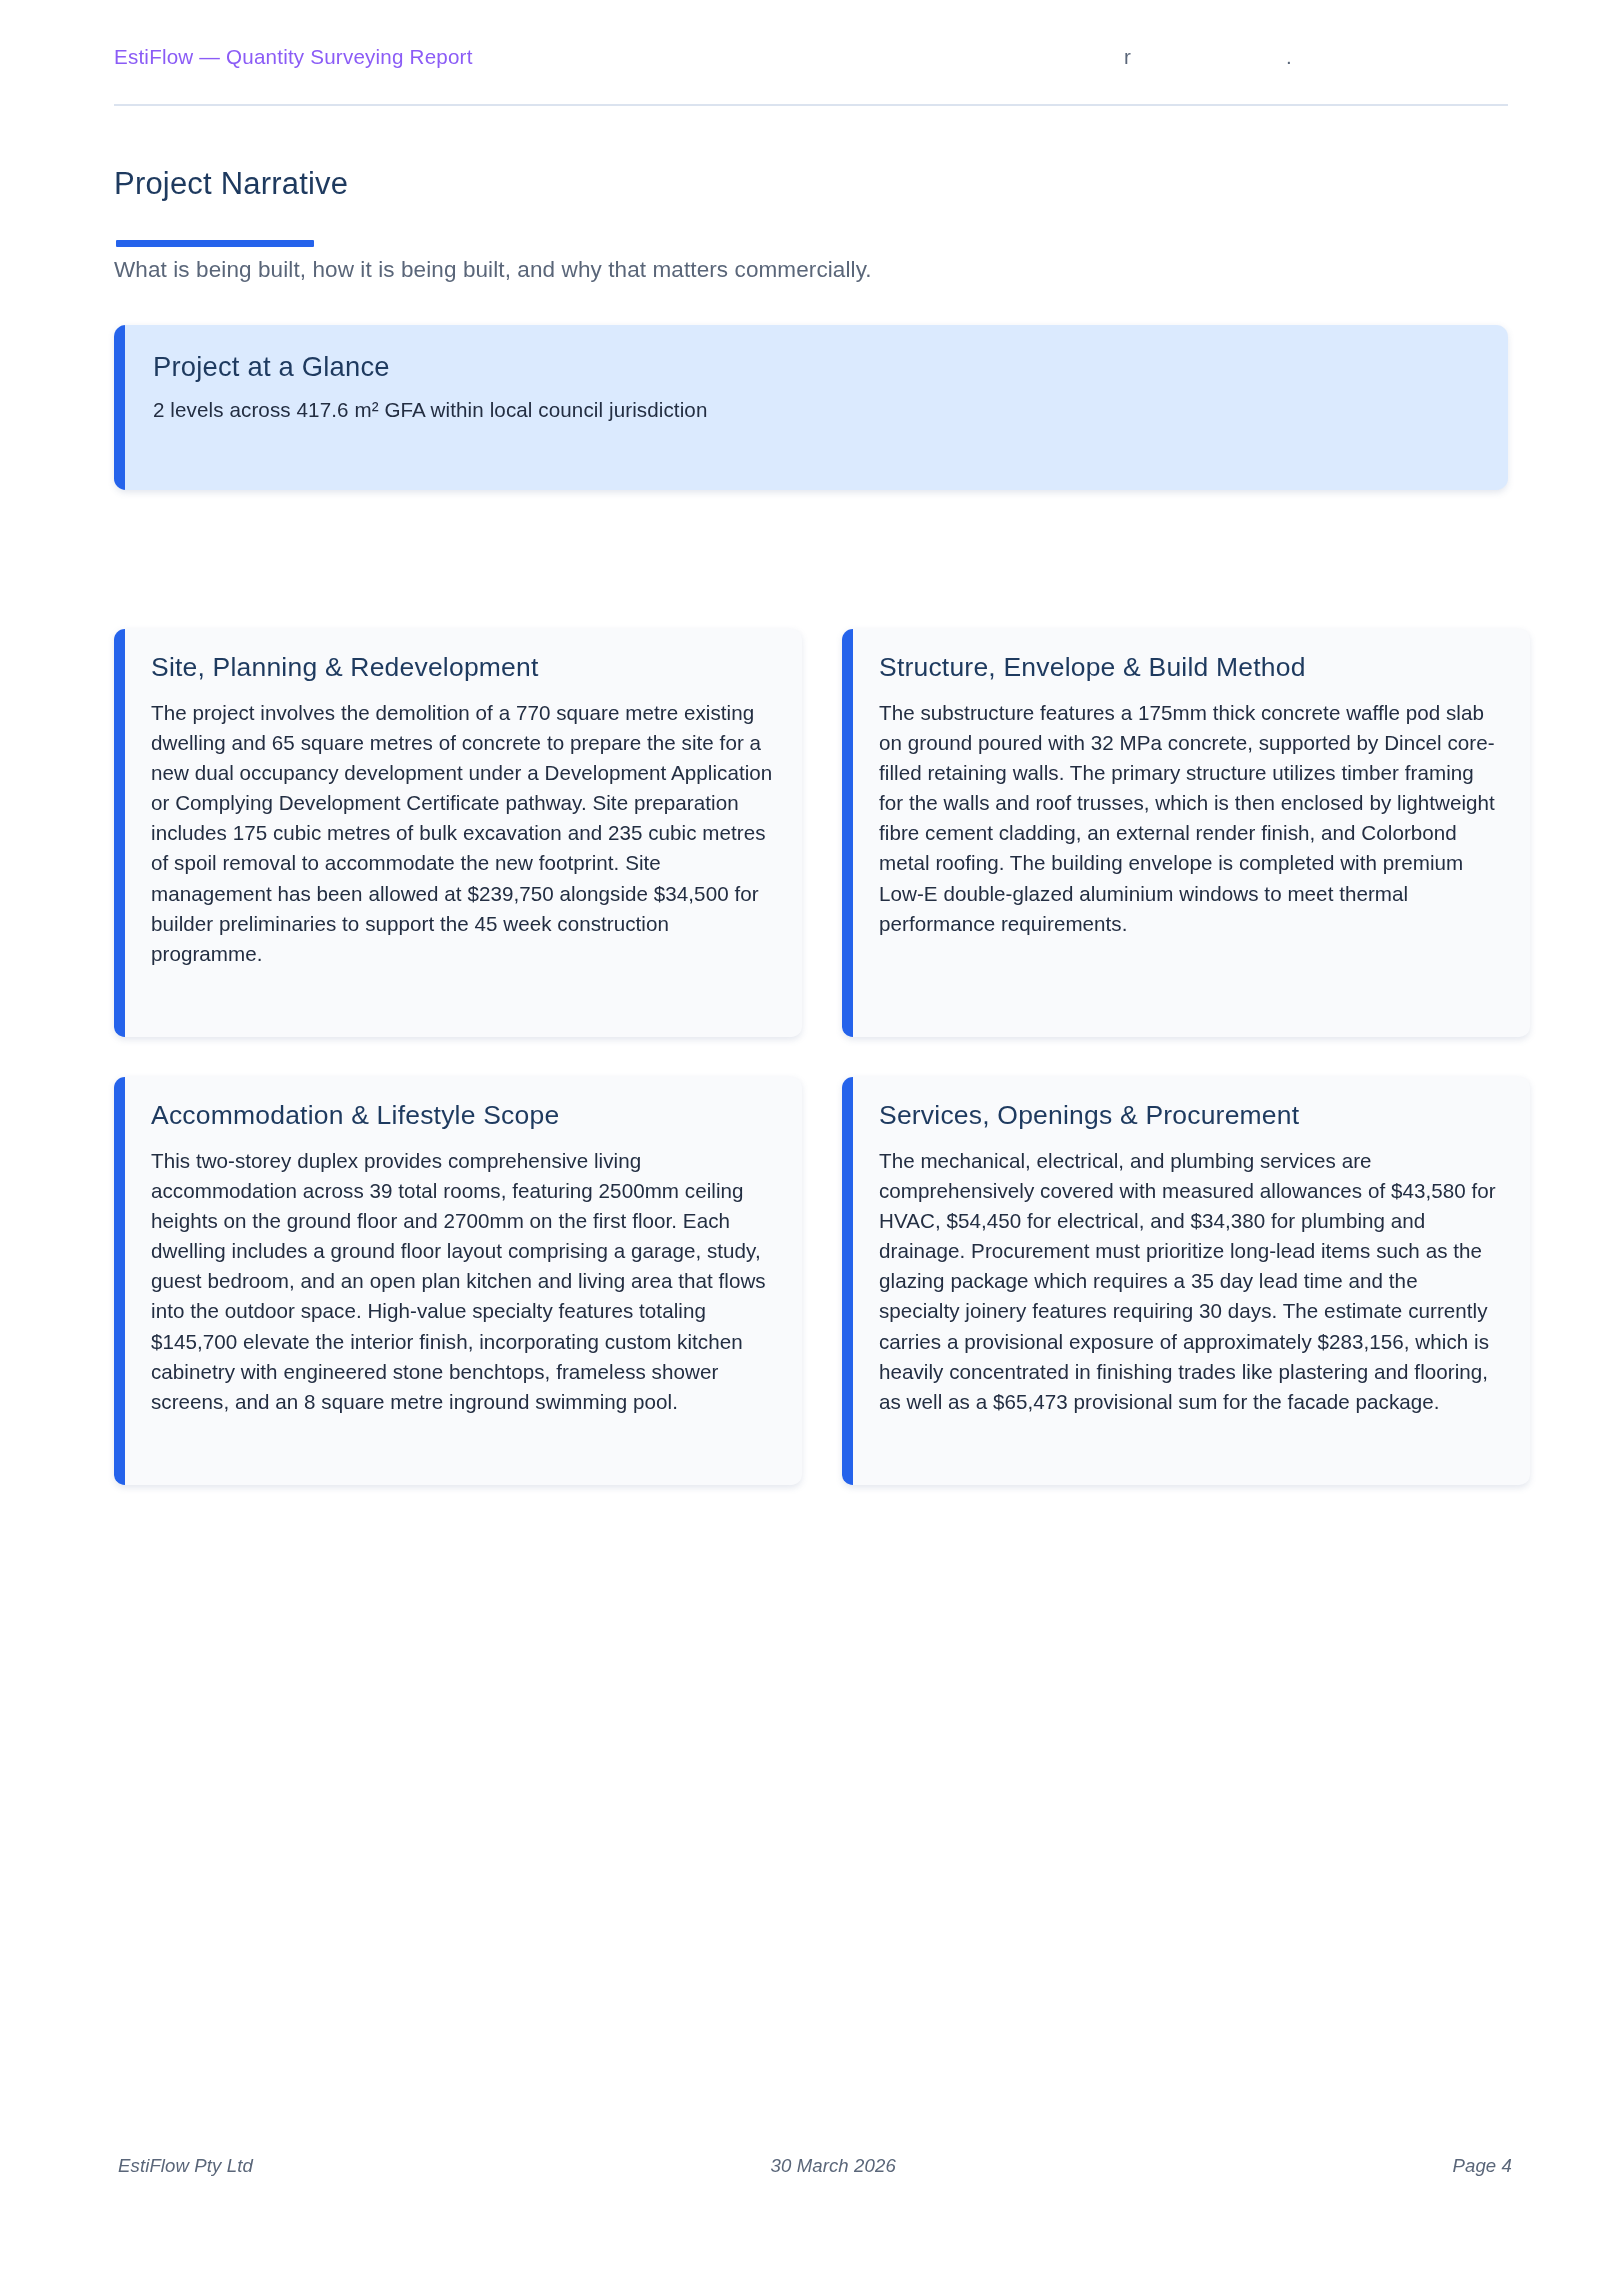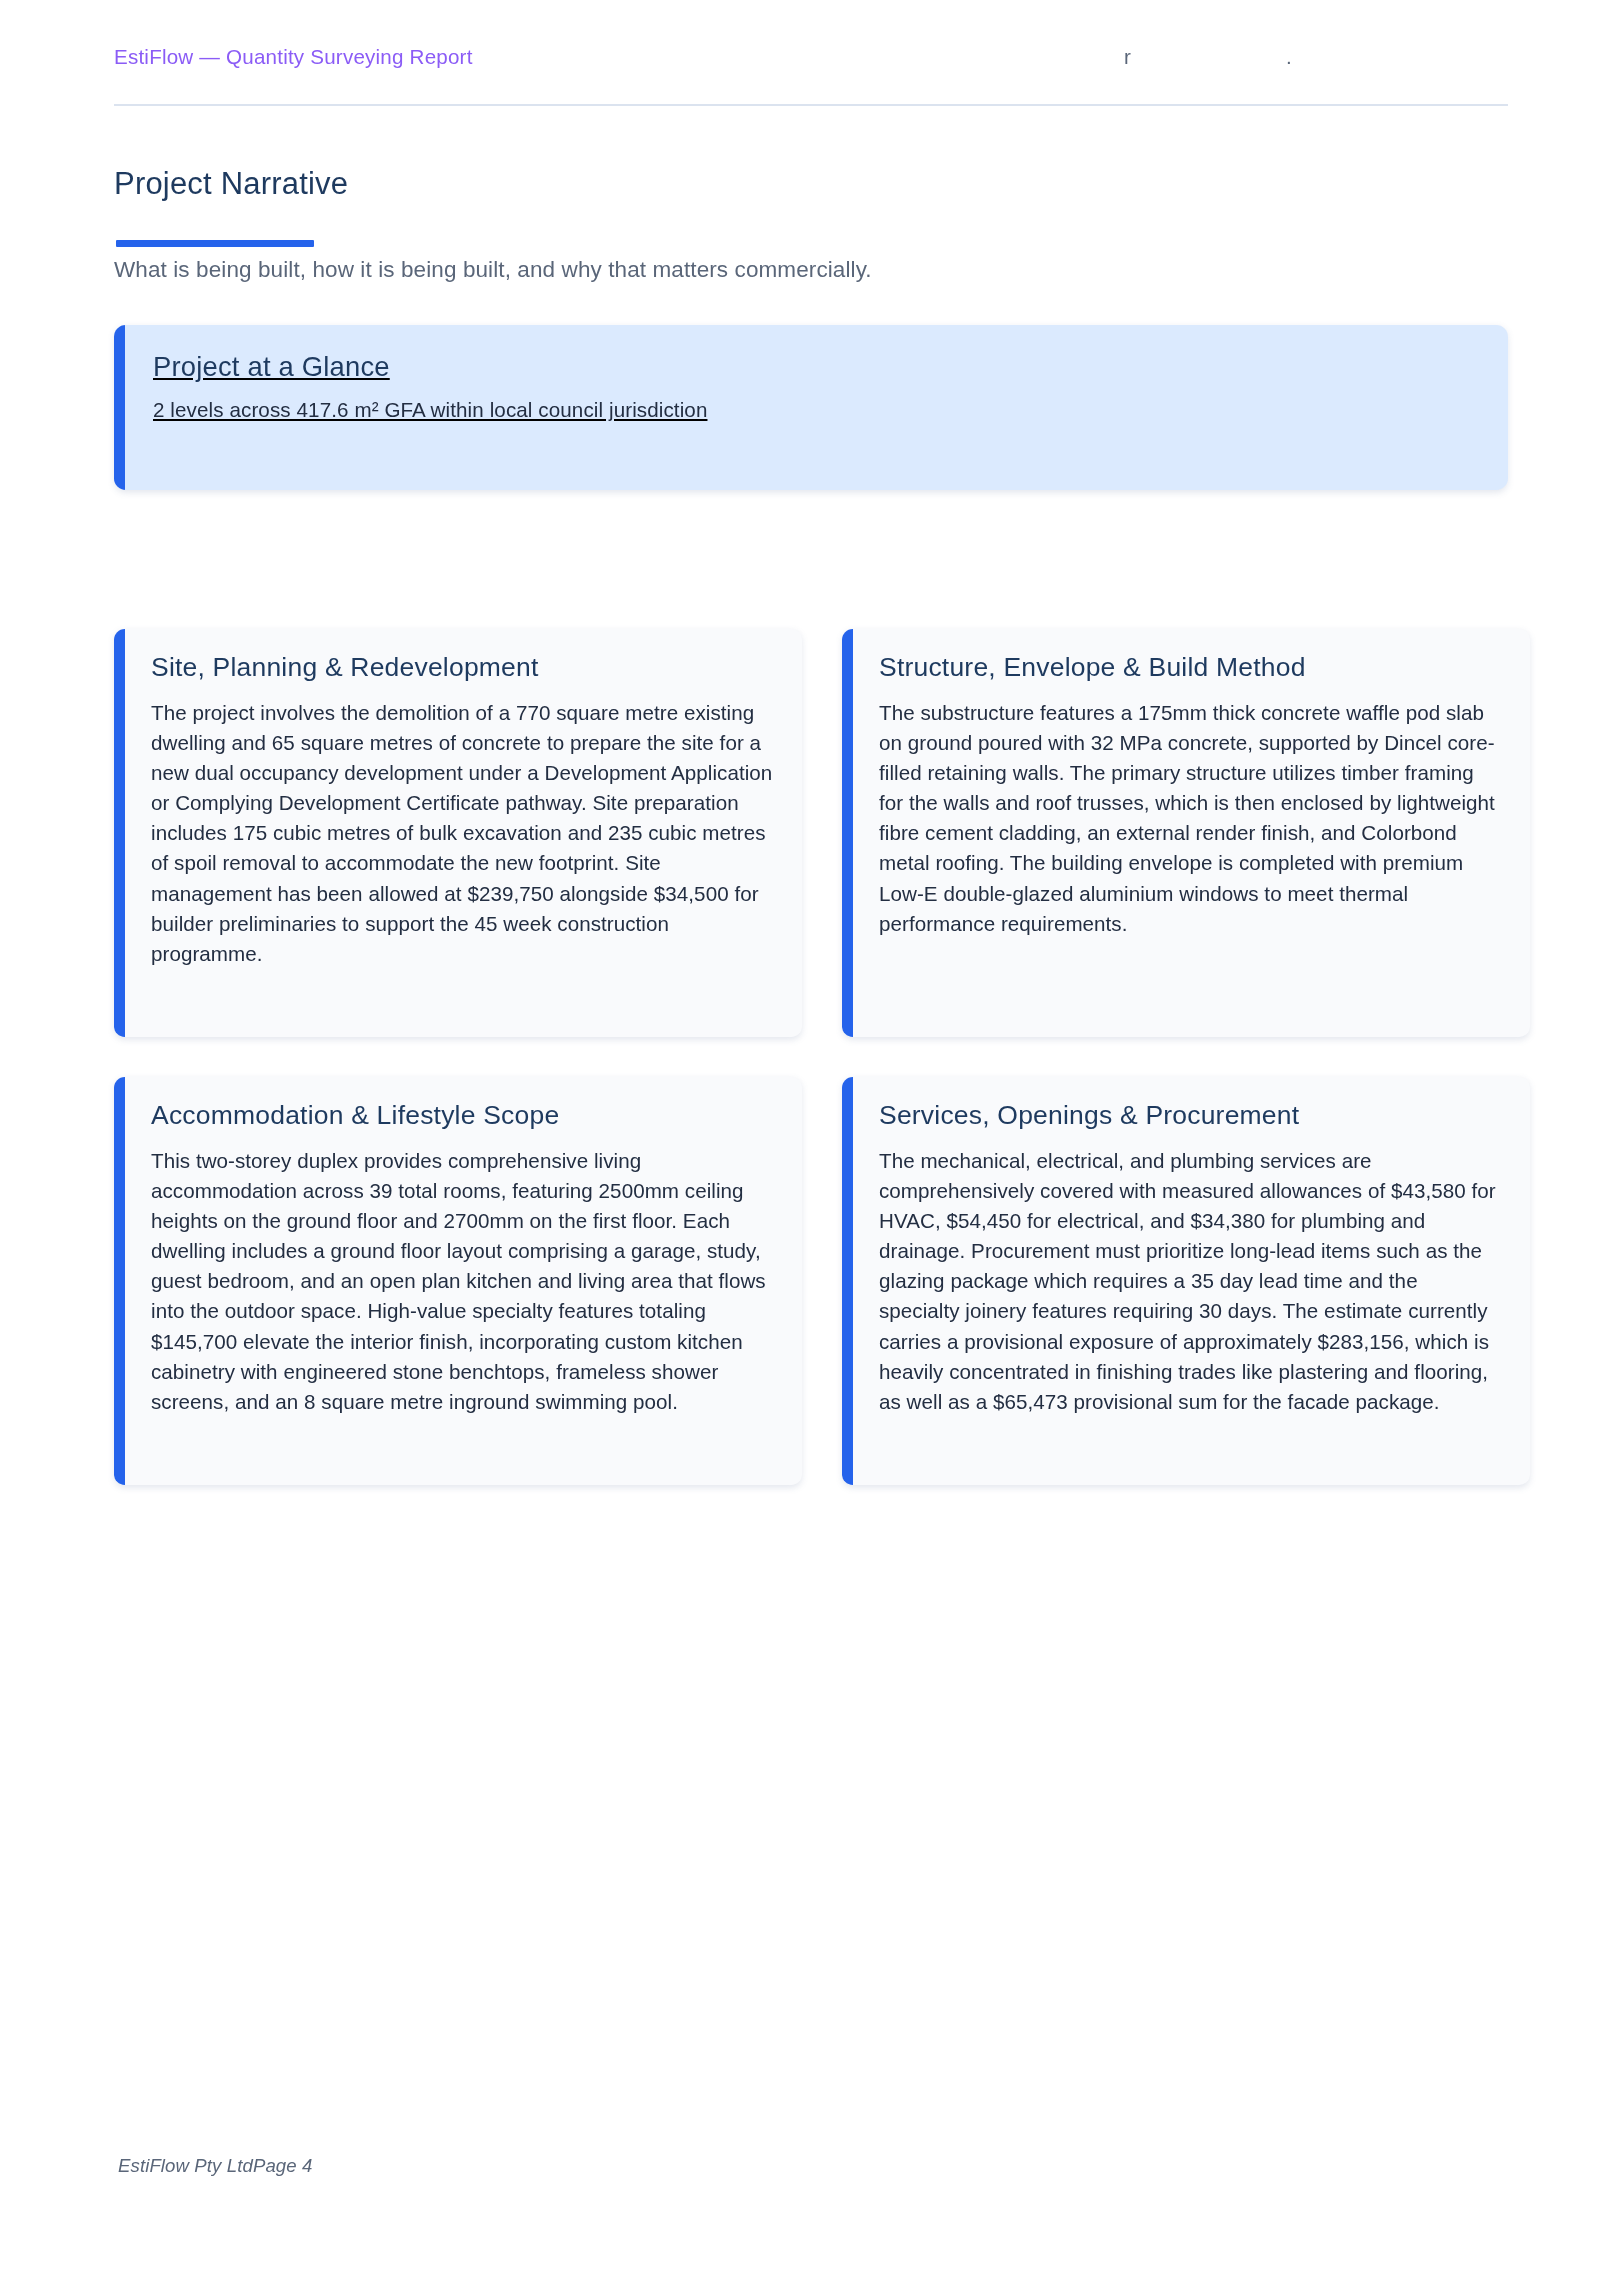--- a/index.html
+++ b/index.html
@@ -114,7 +114,6 @@
   }
   .glance-body {
     padding: 25.5px 33px 0 39px;
-    text-decoration: underline;
   }
   .glance-title {
     font-size: 27.4px;

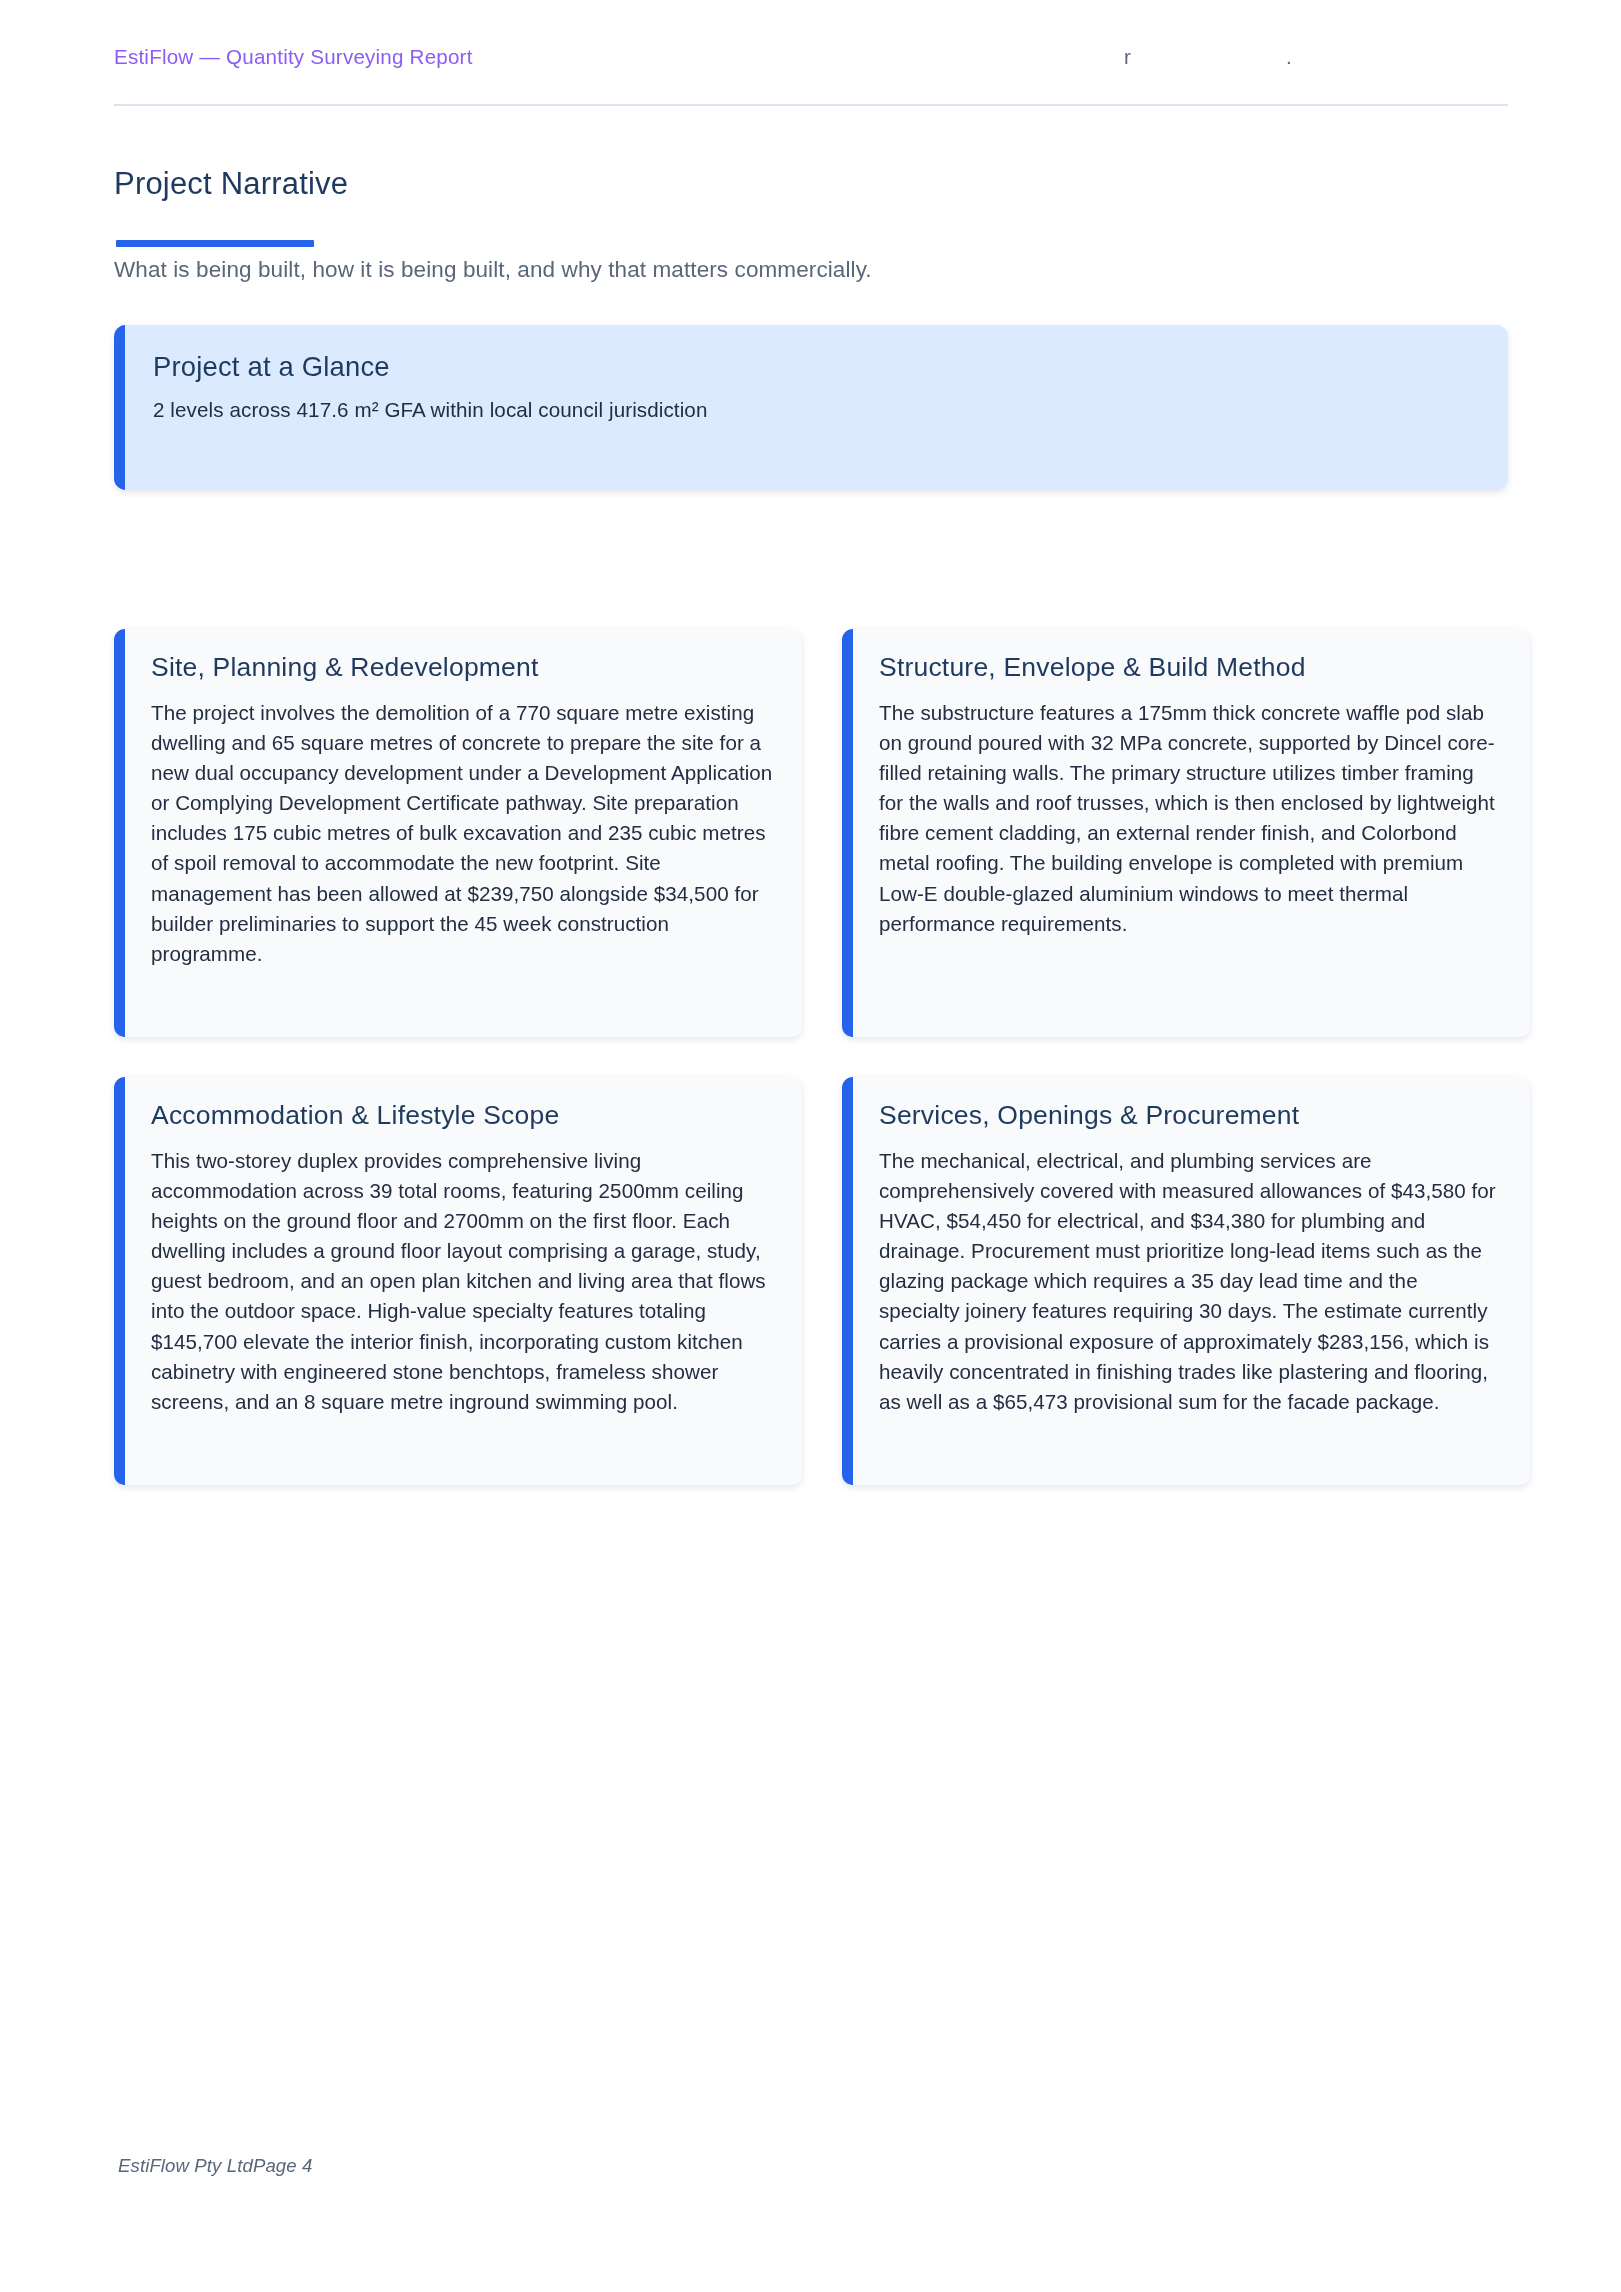--- a/index.html
+++ b/index.html
@@ -254,6 +254,7 @@
 
   <div class="doc-footer">
     <div class="footer-left">EstiFlow Pty Ltd</div>
+    <div class="footer-center">30 March 2026</div>
     <div class="footer-right">Page 4</div>
   </div>
 

